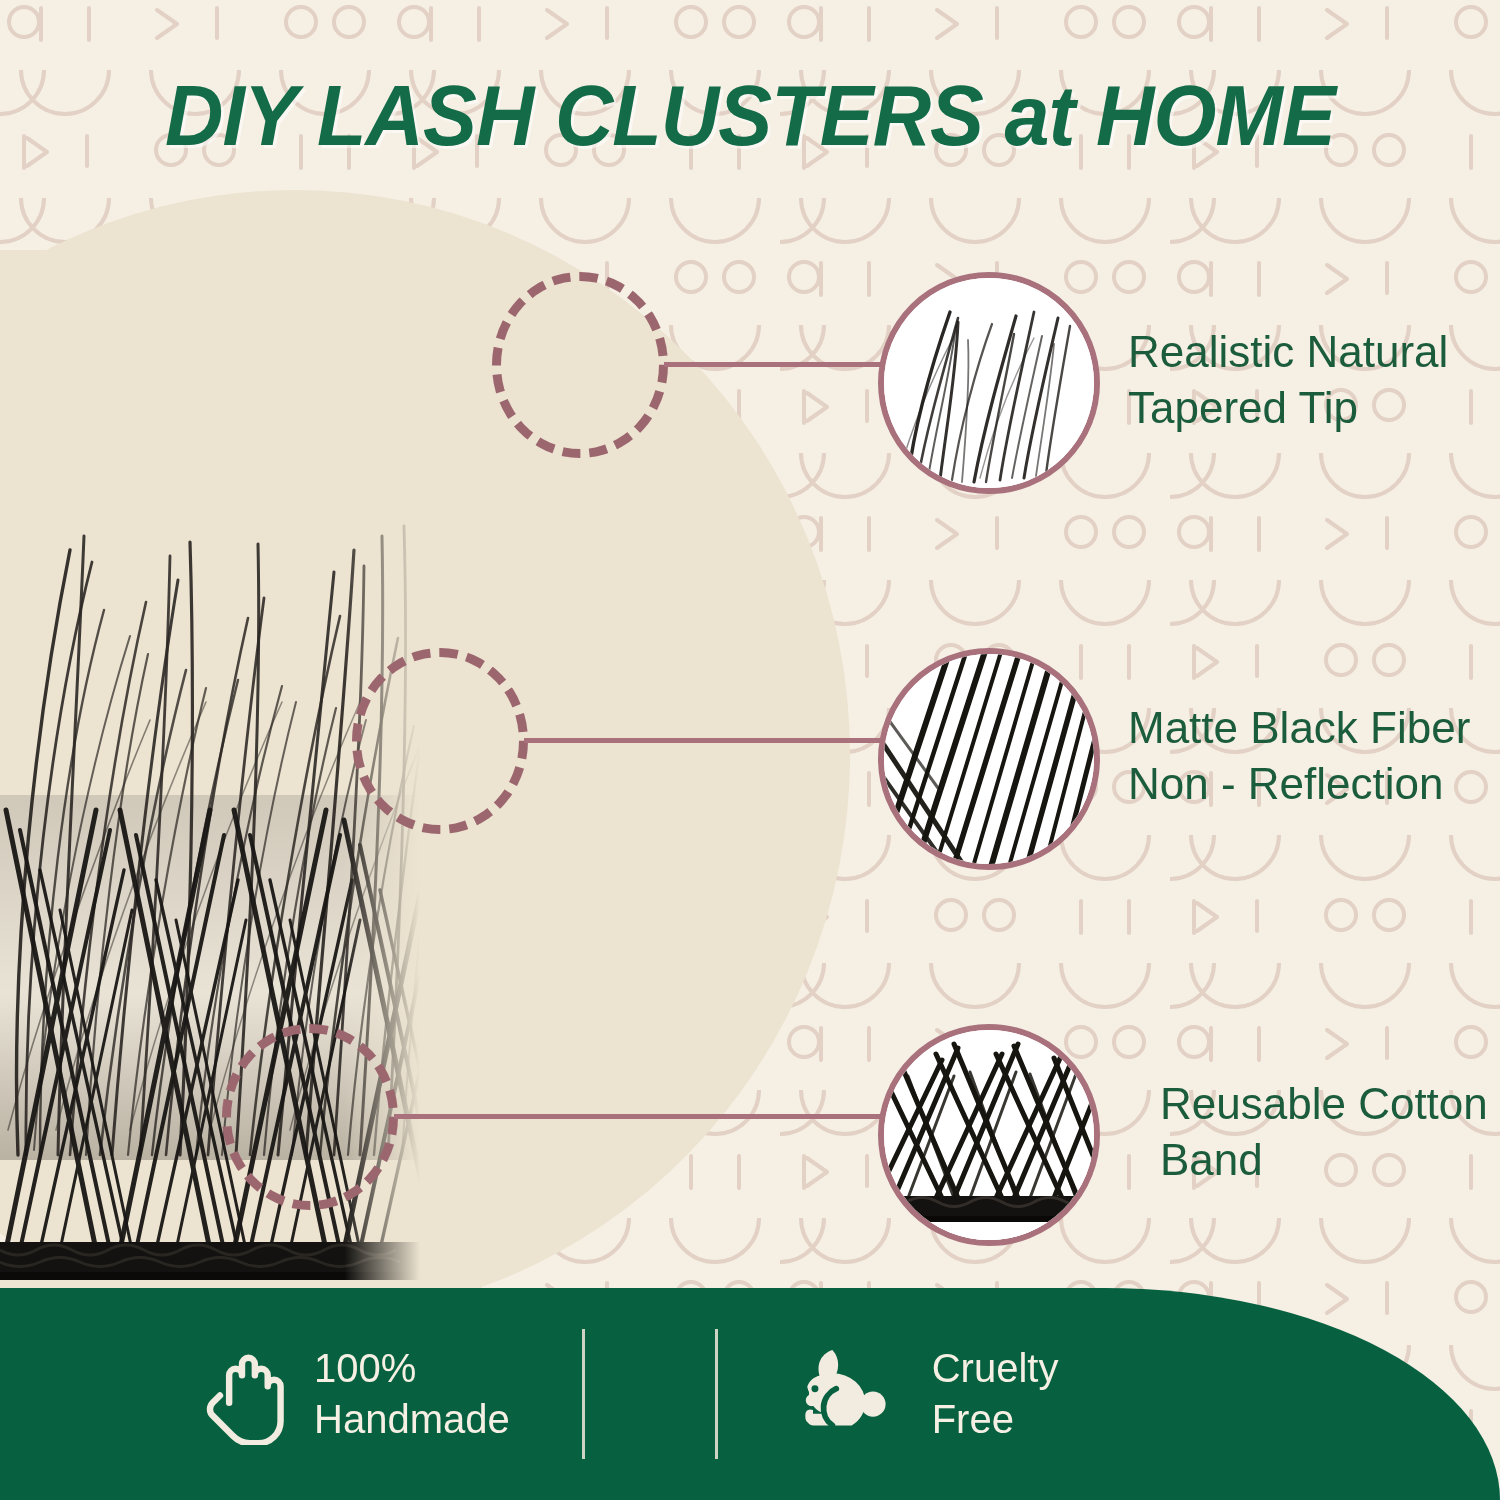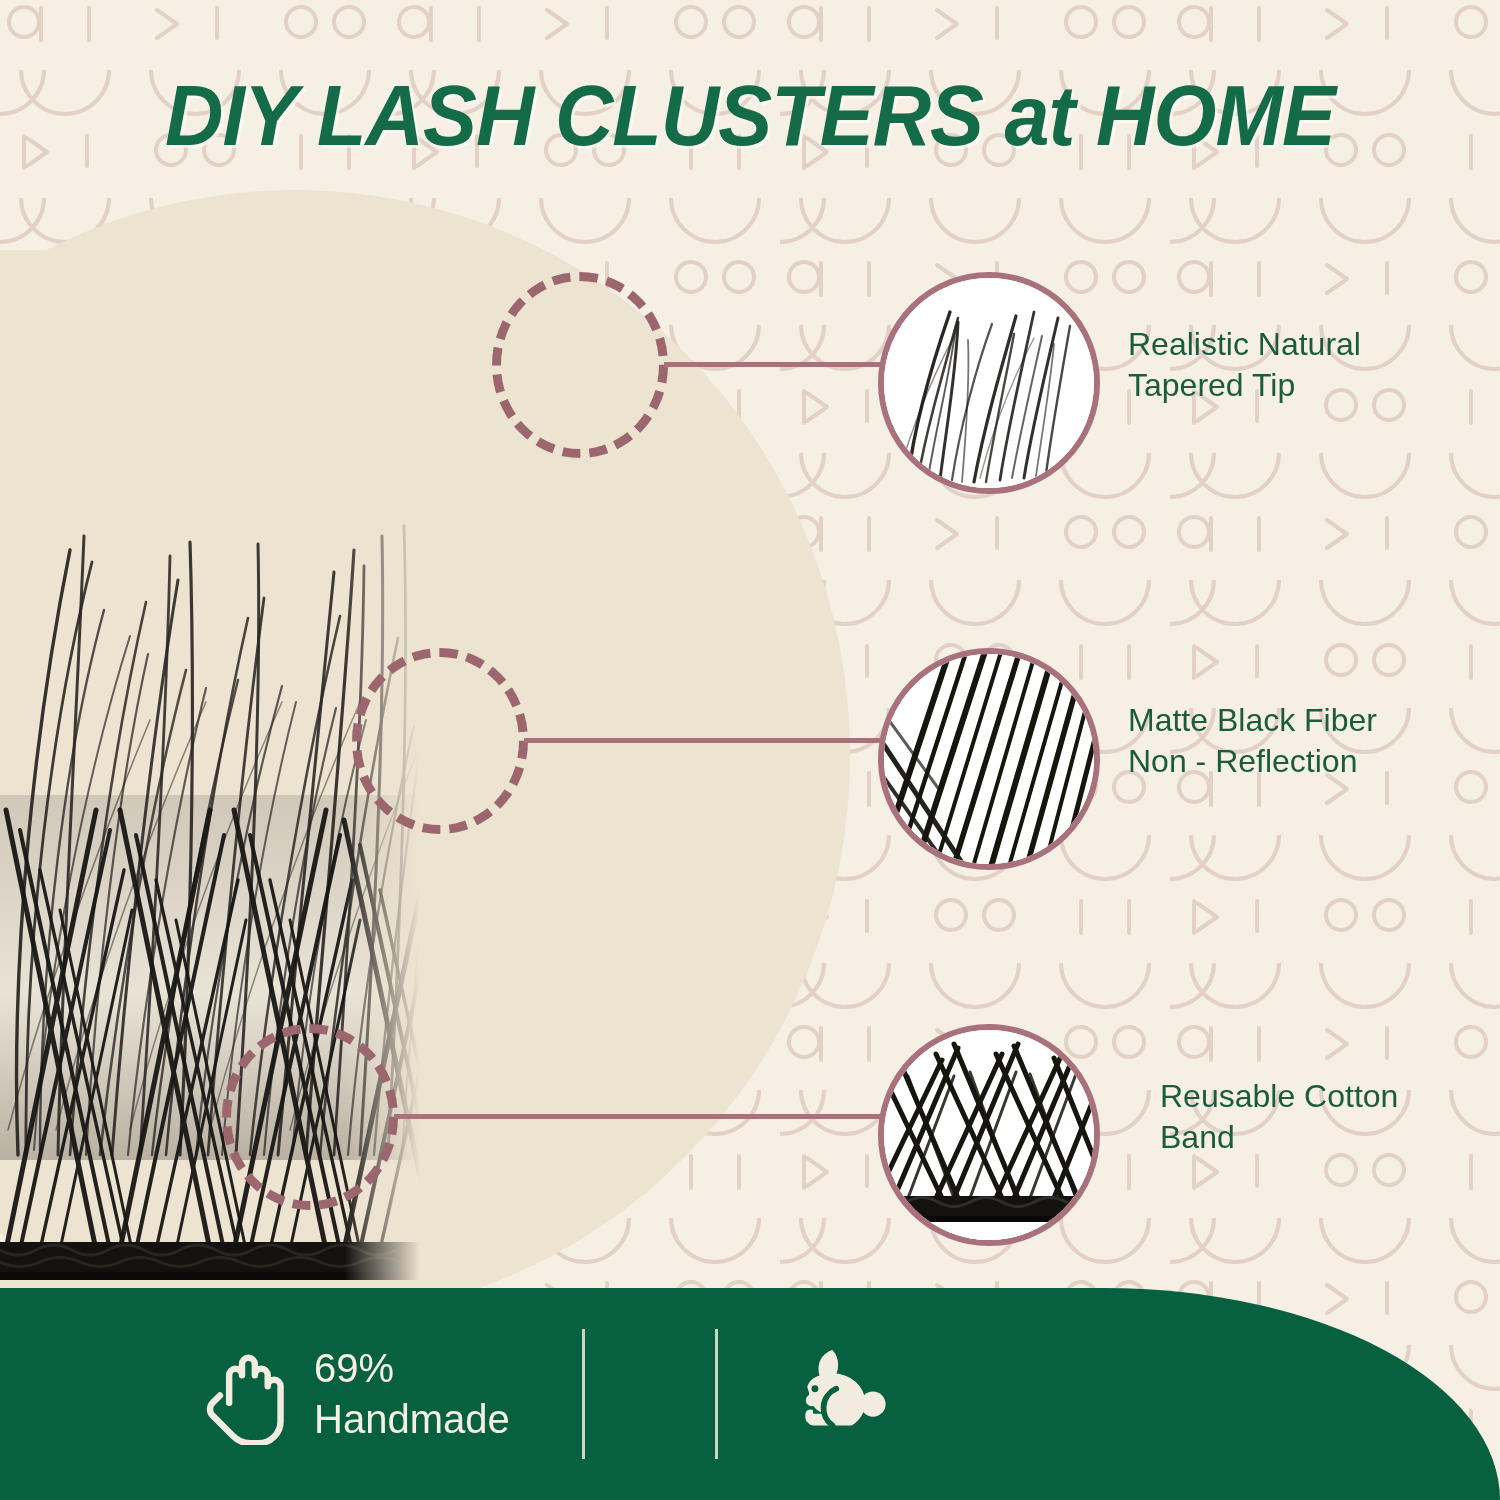--- a/index.html
+++ b/index.html
@@ -74,7 +74,7 @@
   .label {
     position:absolute;
     color:#1a5c3c;
-    font-size:32px;
+    font-size:44px;
     line-height:1.28;
     font-weight:400;
     white-space:pre-line;

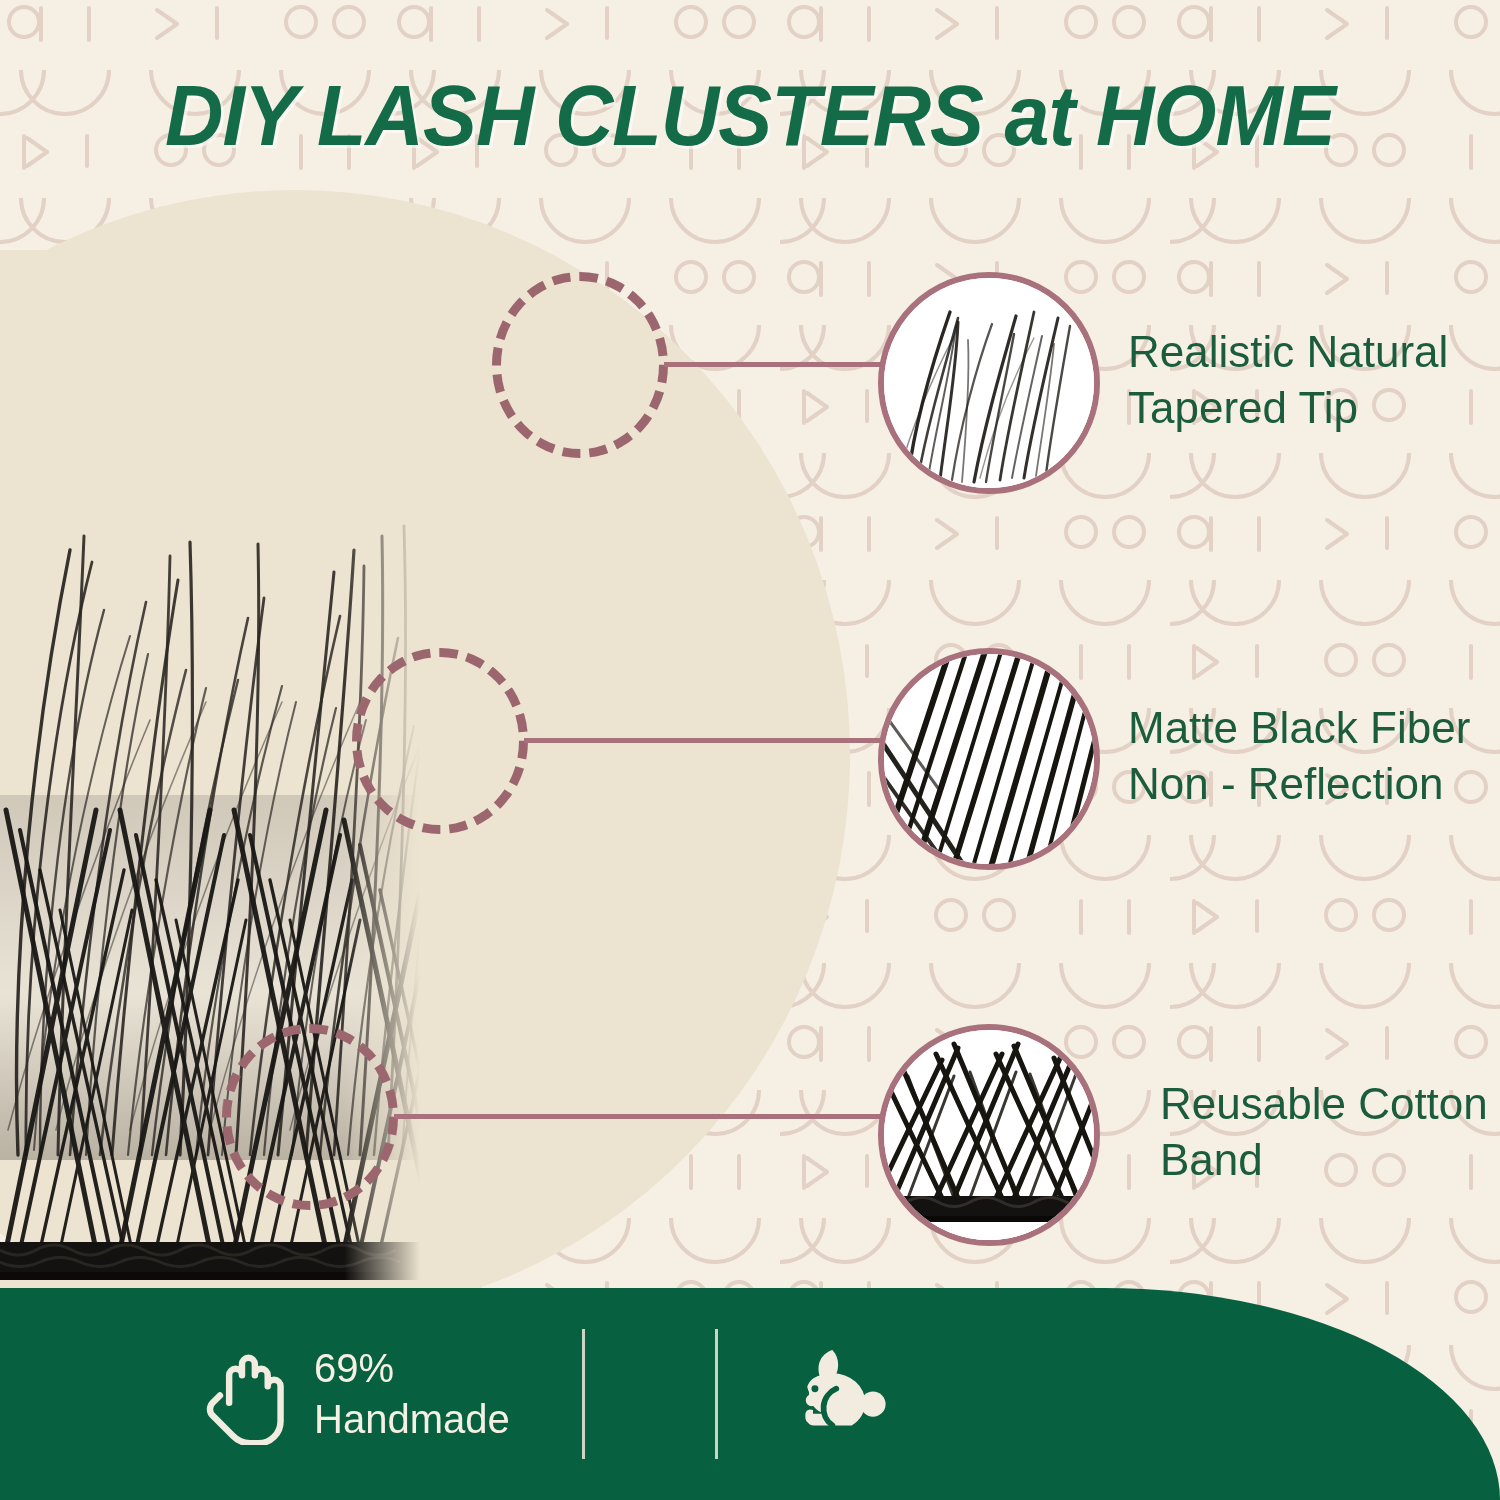--- a/index.html
+++ b/index.html
@@ -386,7 +386,7 @@
                    V34 a7,7 0 0 0 -14,0 V22 a7,7 0 0 0 -14,0 V34
                    a7,7 0 0 0 -14,0 V64" fill="none" stroke="#f2ece0" stroke-width="7" stroke-linecap="round" stroke-linejoin="round"></path>
         </svg>
-        <div class="badge-text">69%
+        <div class="badge-text">100%
 Handmade</div>
       </div>
 

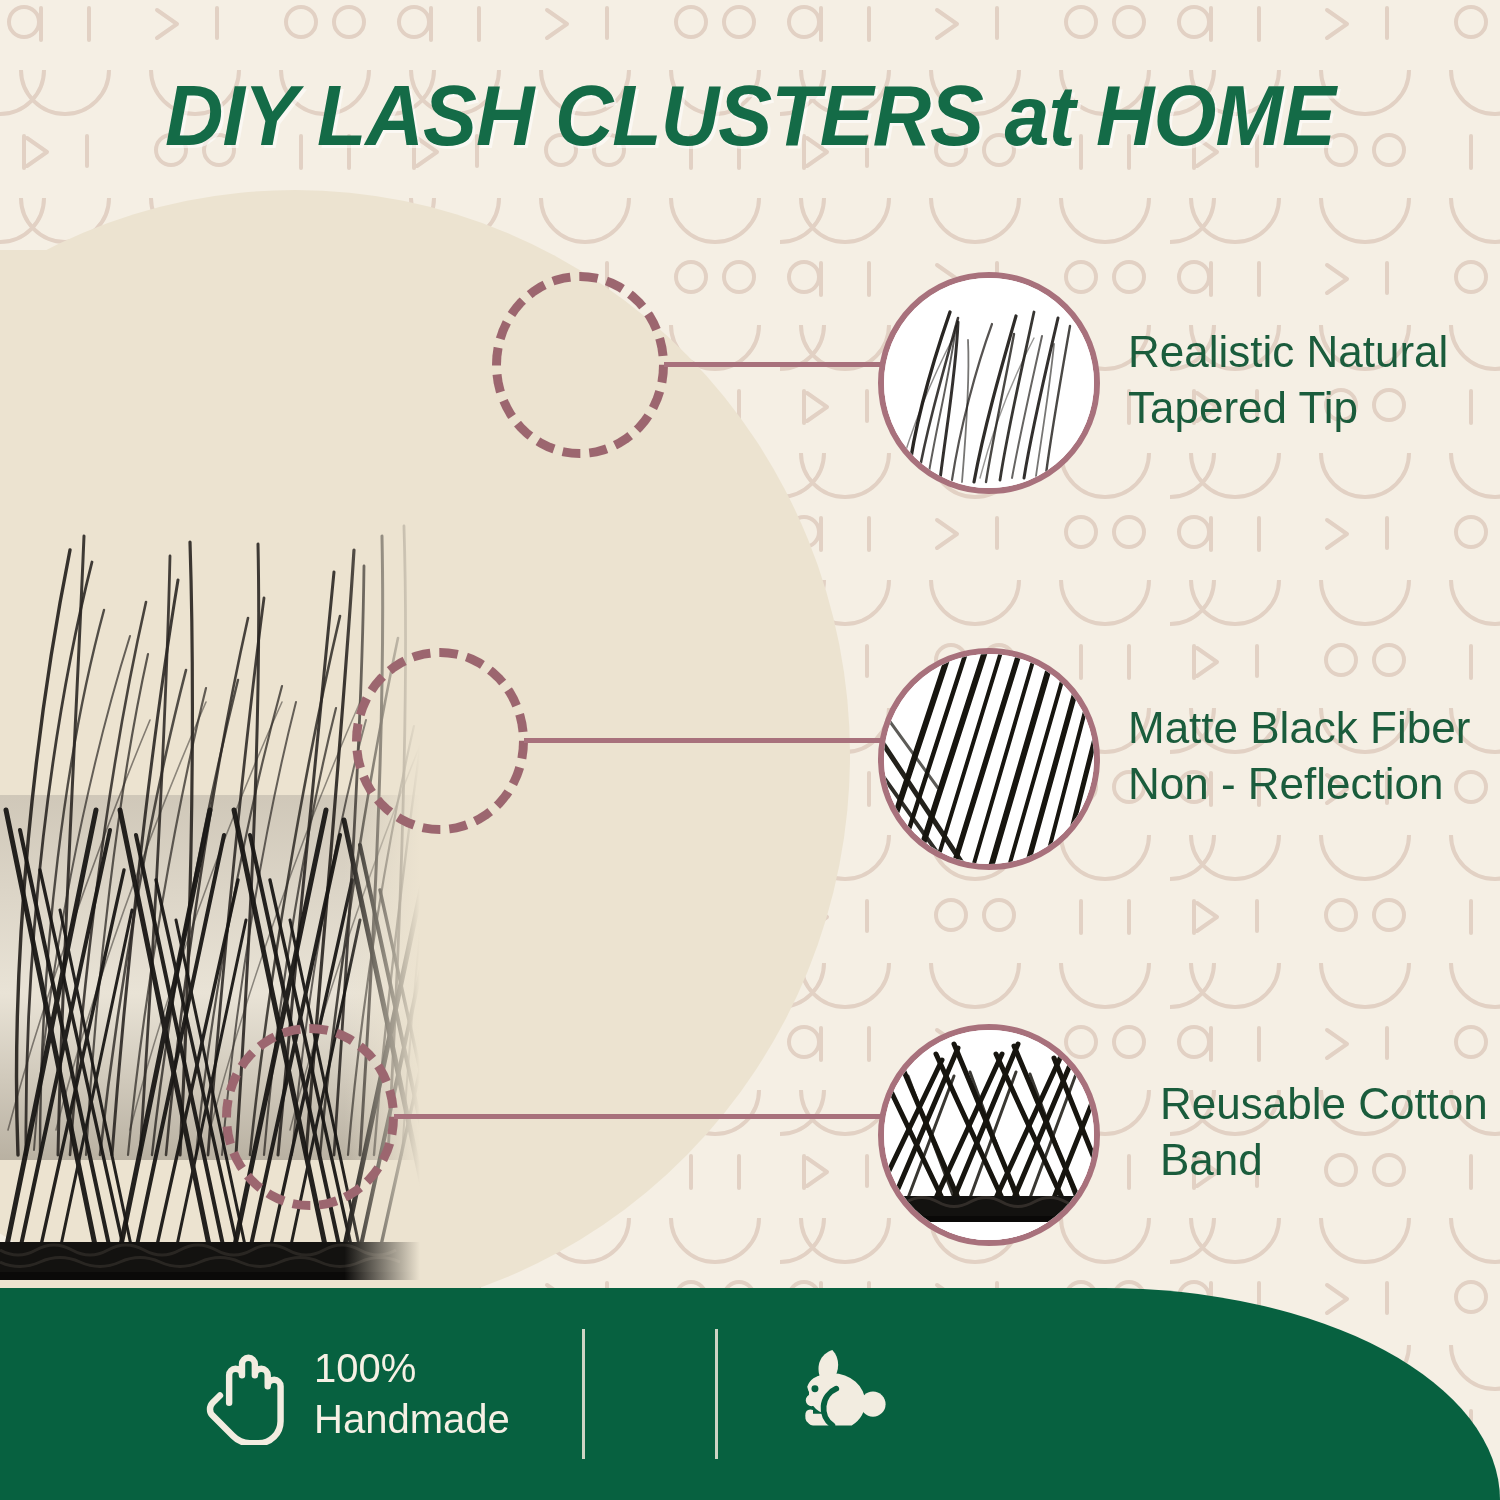--- a/index.html
+++ b/index.html
@@ -420,6 +420,8 @@
 
           <path d="M58,40 a22,22 0 0 0 -4,38" fill="none" stroke="#076140" stroke-width="6" stroke-linecap="round"></path>
         </svg>
+        <div class="badge-text">Cruelty
+Free</div>
       </div>
 
     </div>

